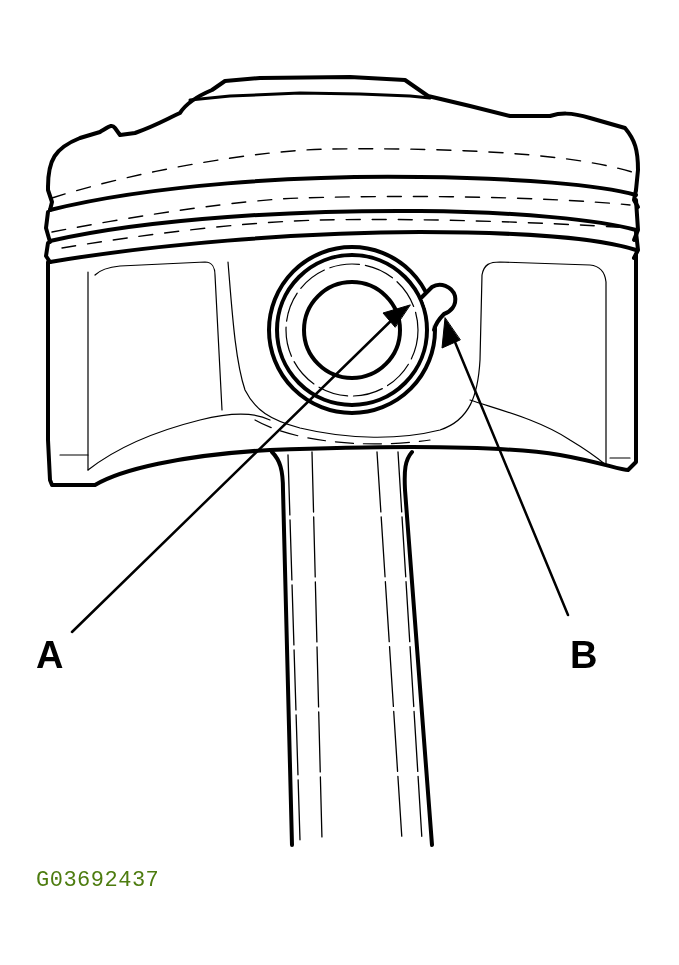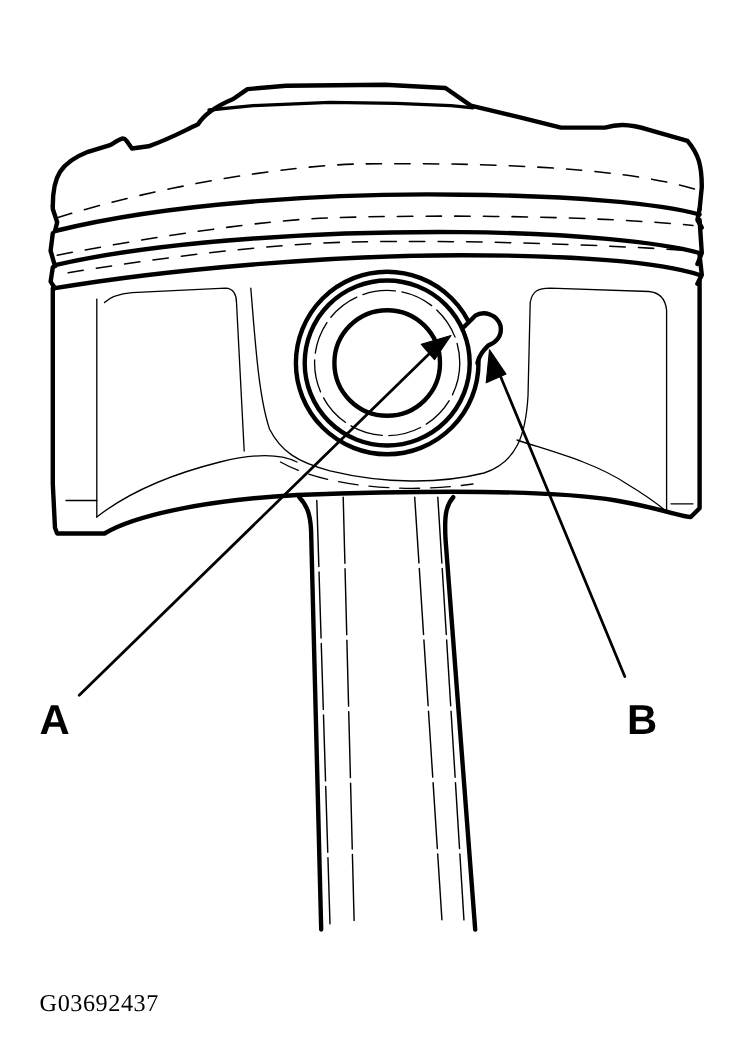--- a/index.html
+++ b/index.html
@@ -16,11 +16,10 @@
     .figure-id {
       position: absolute;
       left: 36px; top: 868px;
-      font-family: Liberation Serif, serif;
+      font-family: Liberation Mono, monospace;
       font-size: 22px;
-      color: #000000;
+      color: #4d7c0f;
       letter-spacing: 0.5px;
-      margin-top: 31px;
     }
   </style>
 </head>

